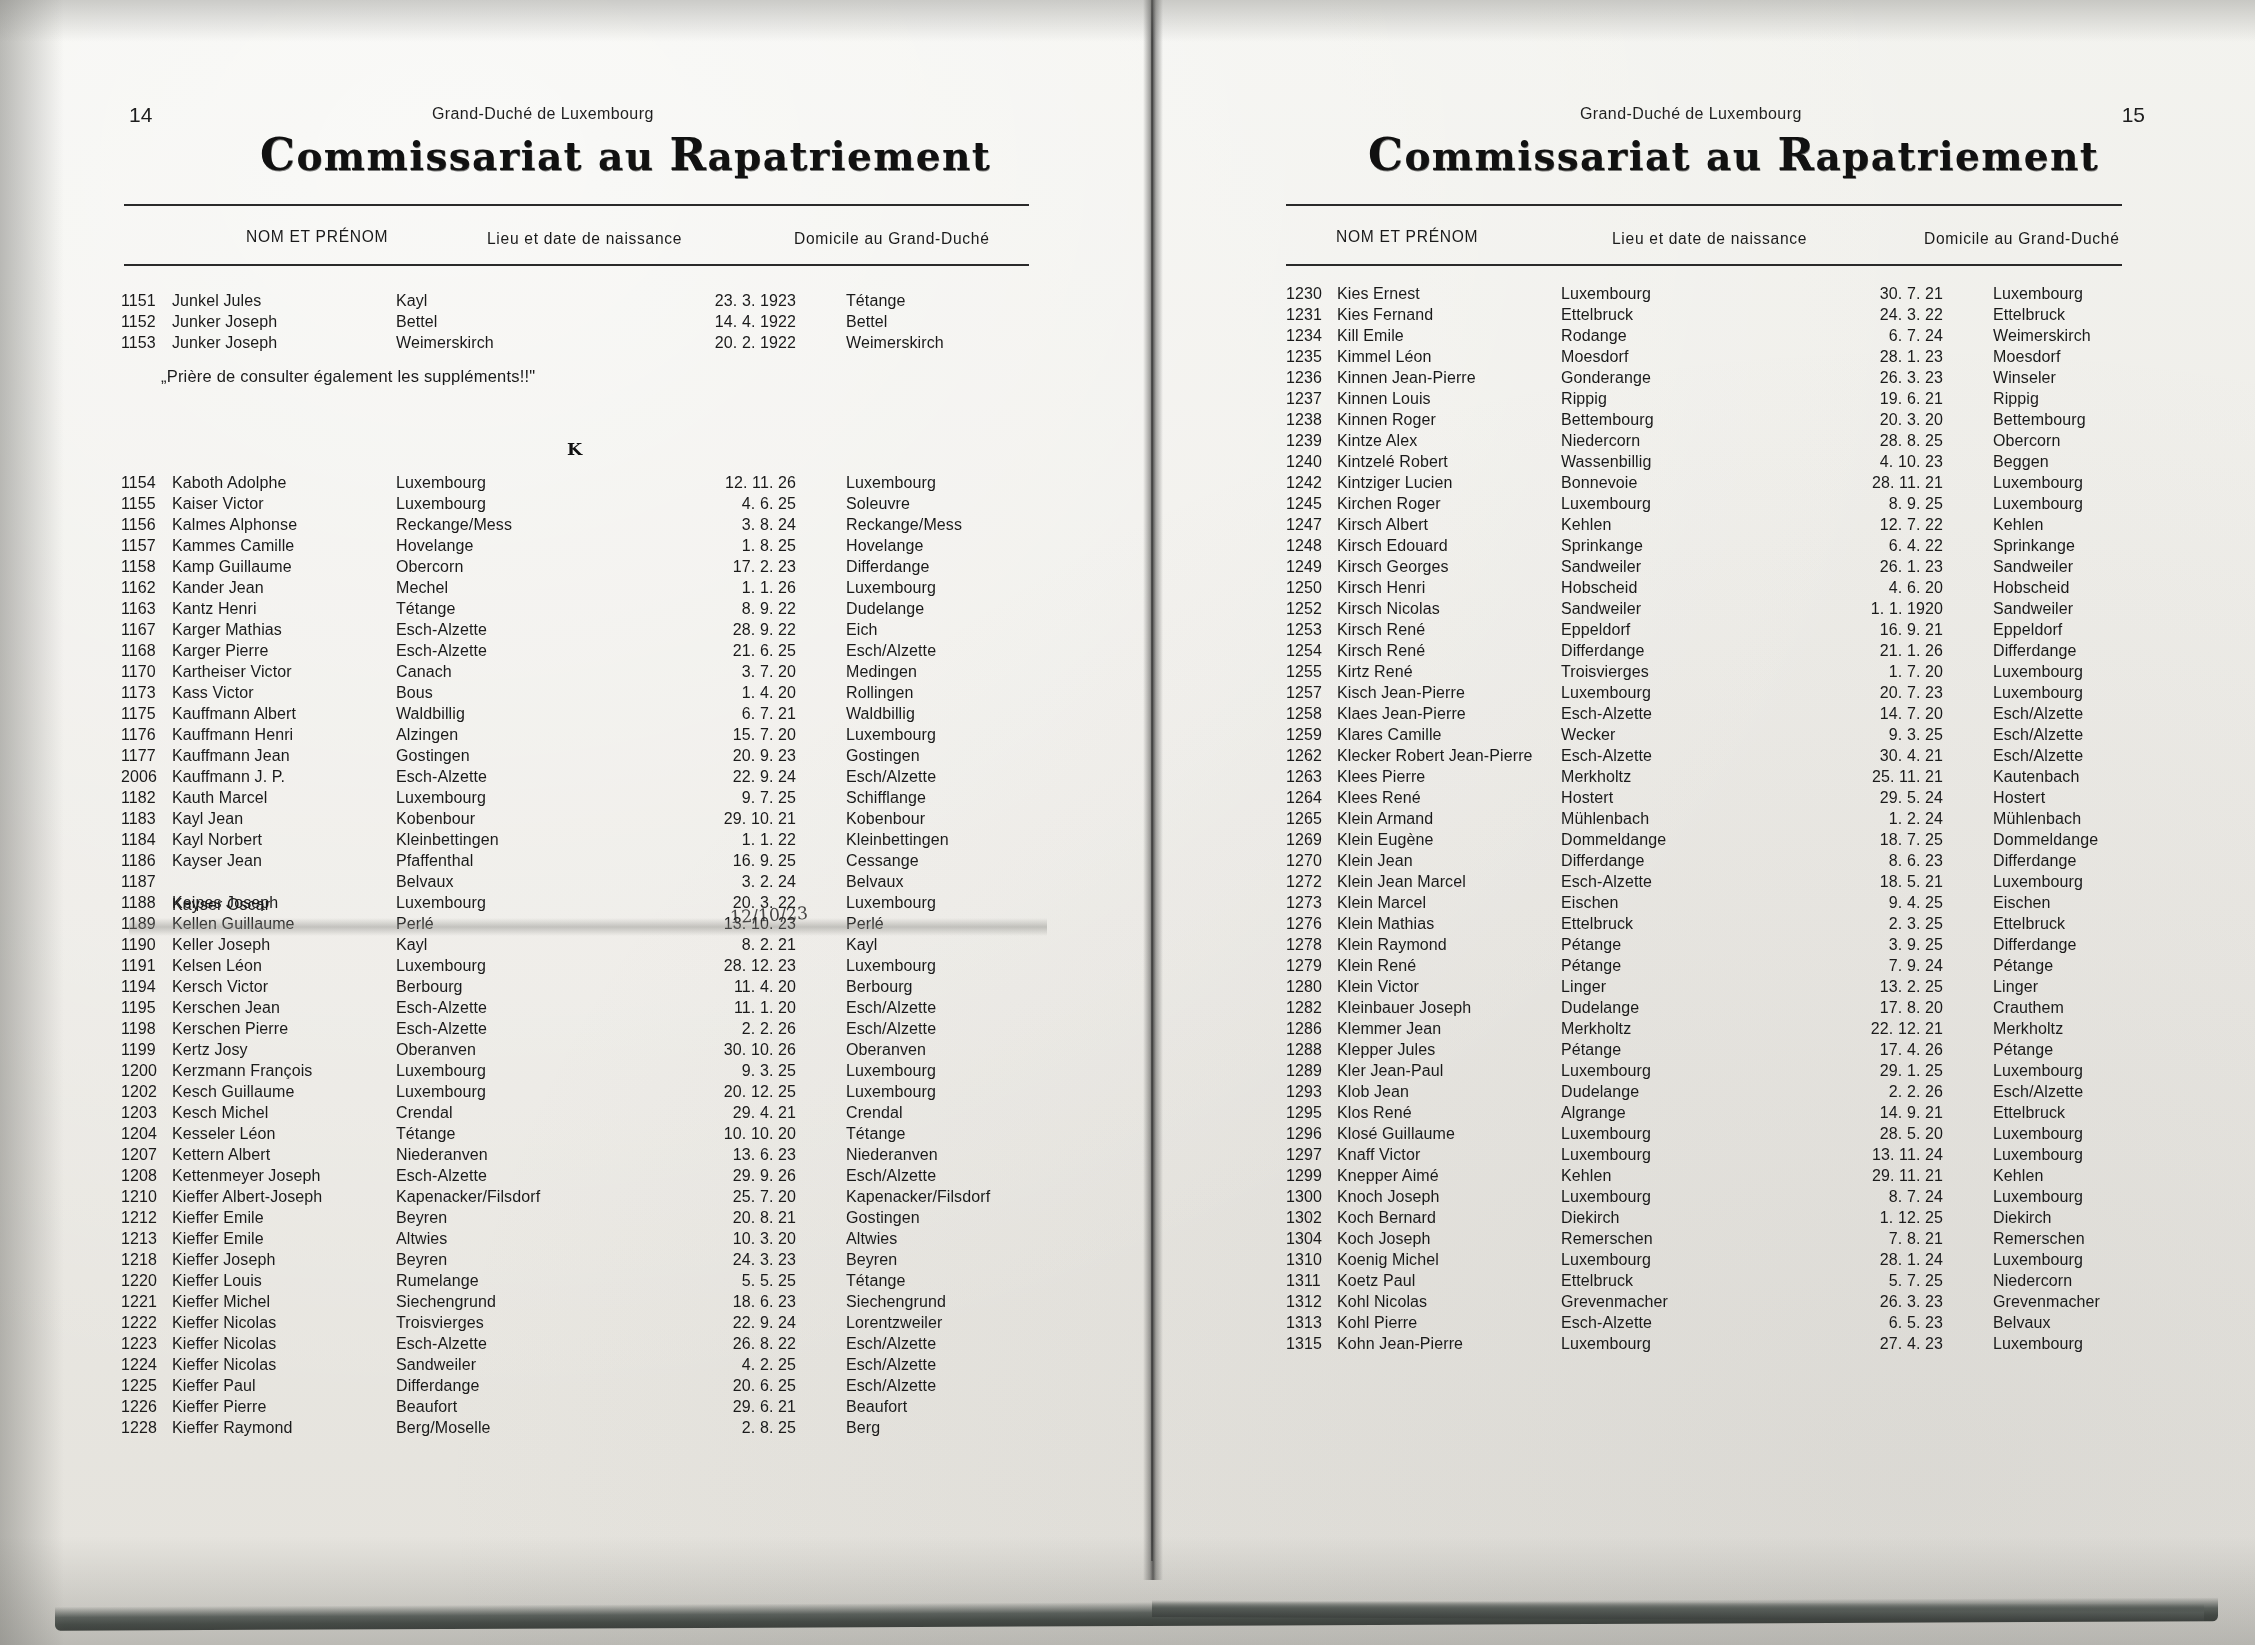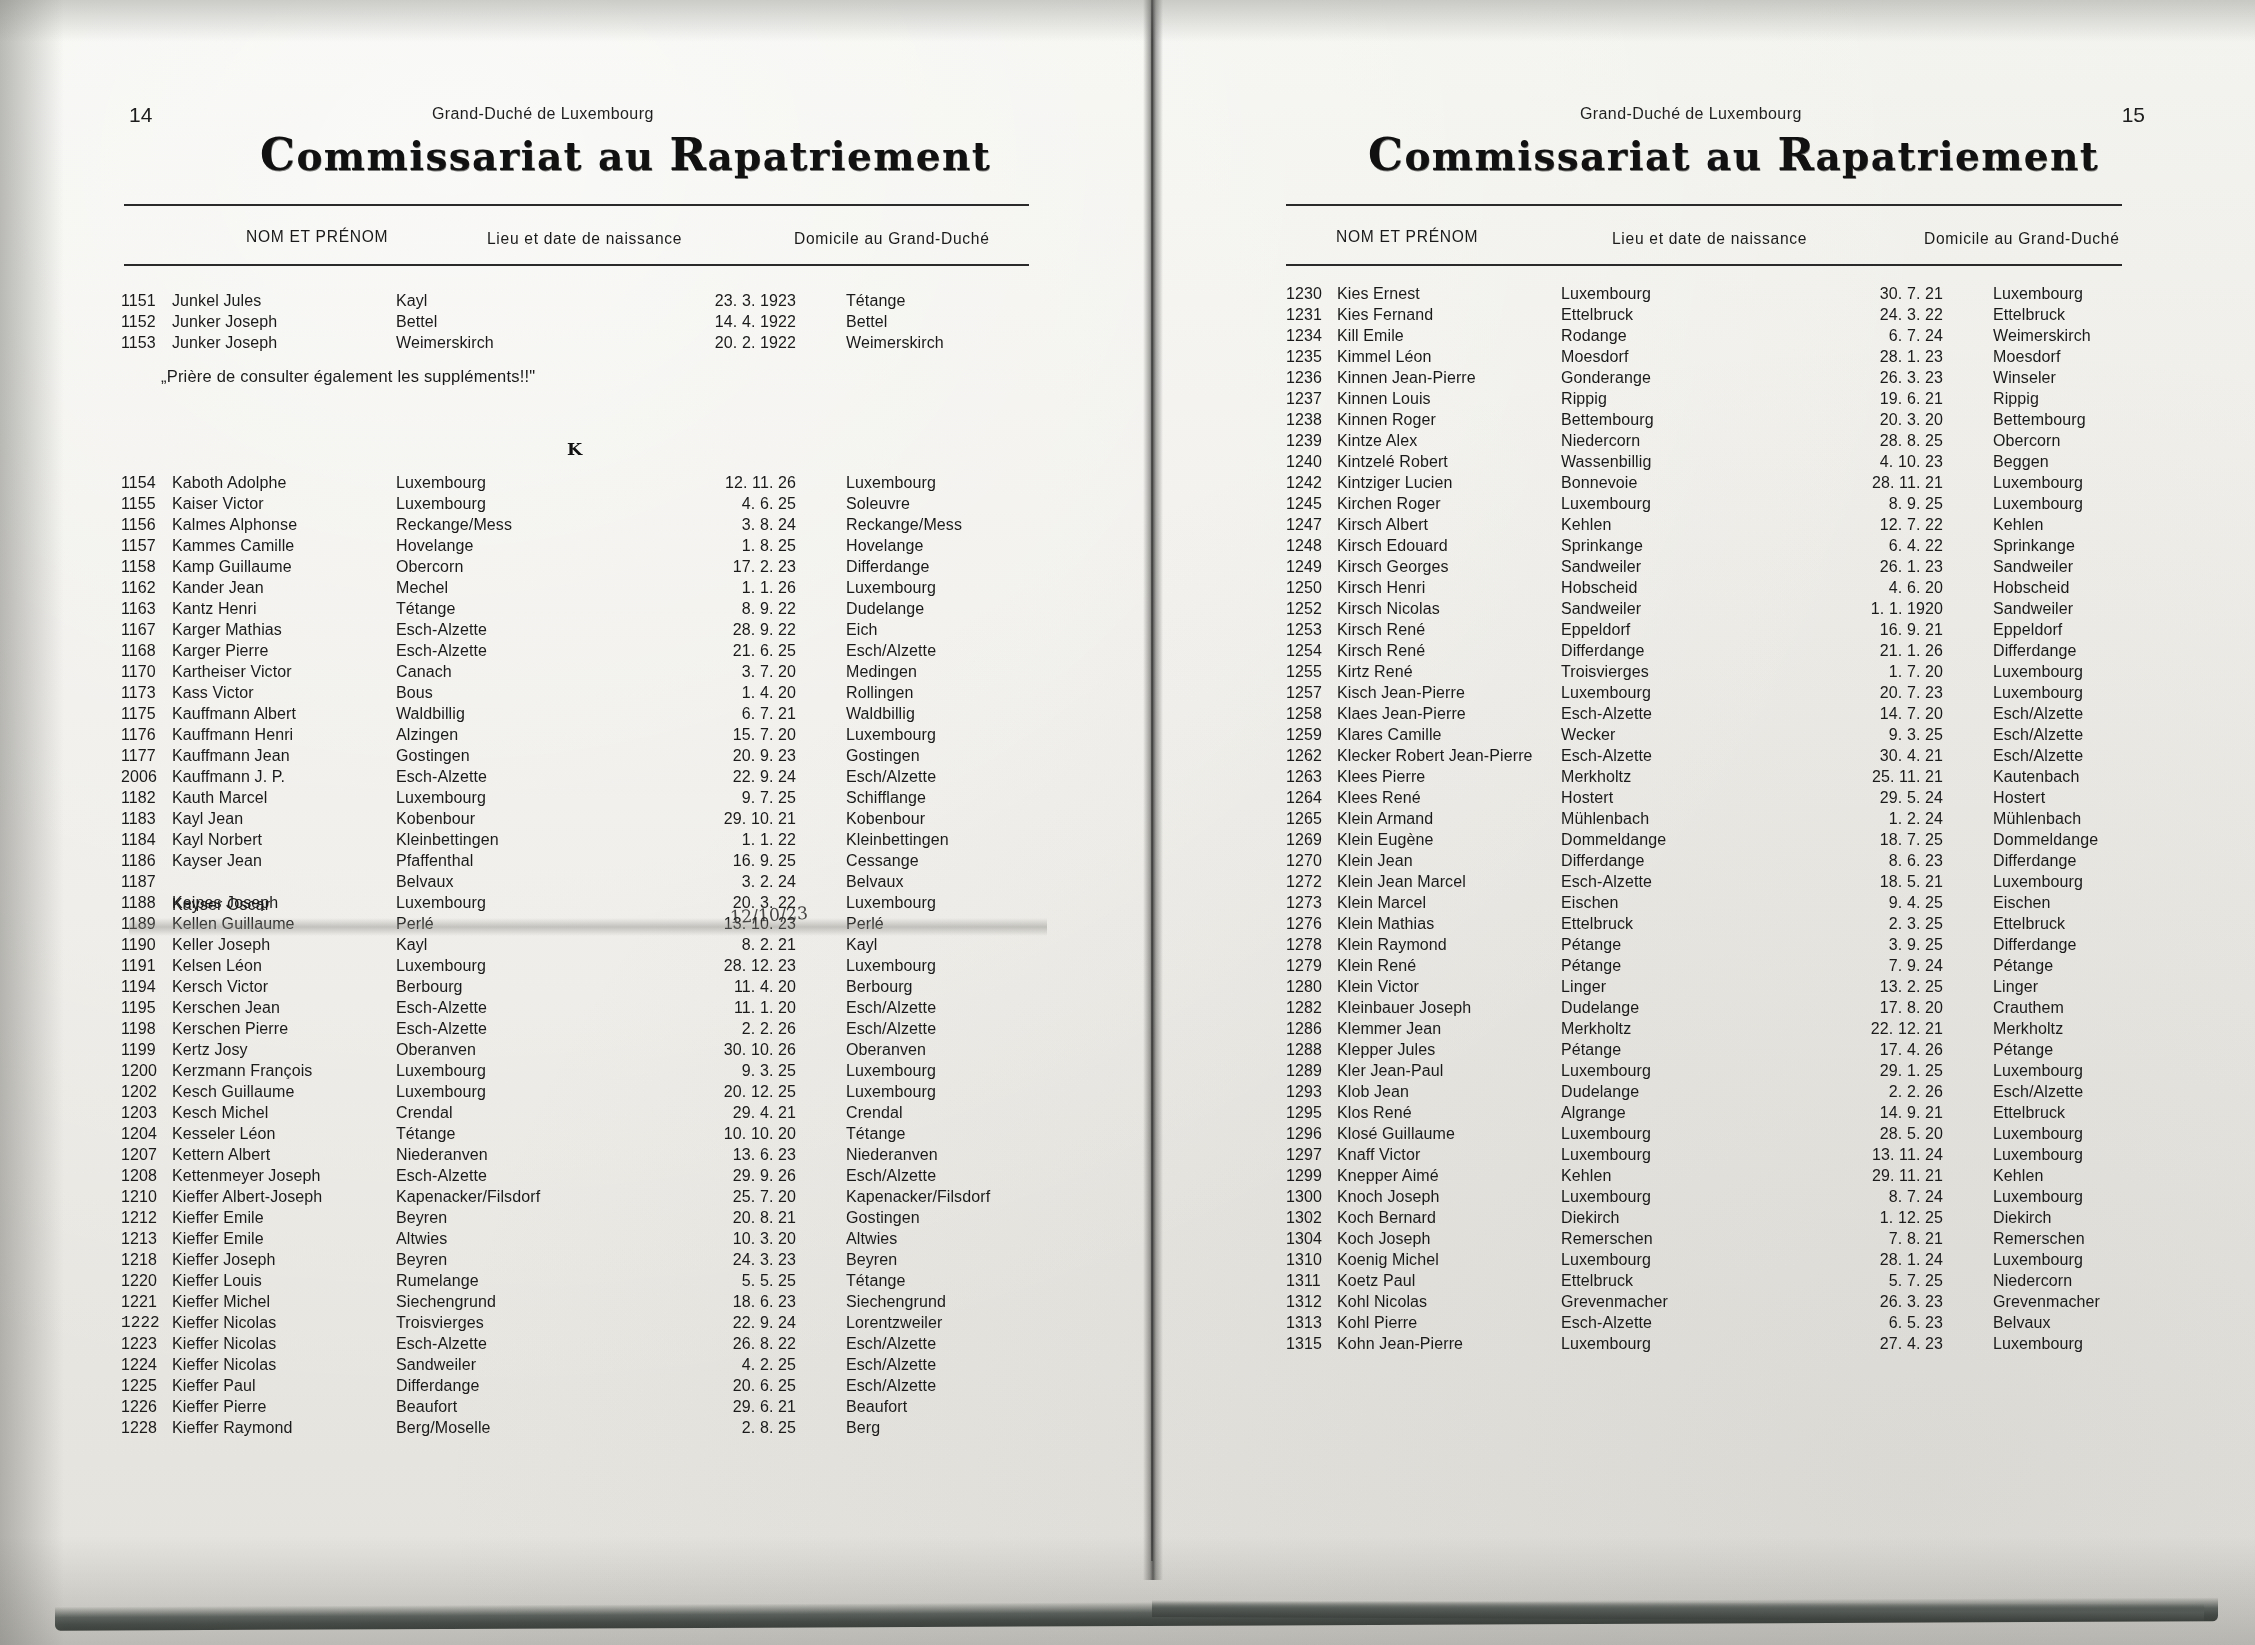--- a/index.html
+++ b/index.html
@@ -538,7 +538,7 @@
           <span class="c c-dom" style="left: 725px;">Siechengrund</span>
         </div>
         <div class="row">
-          <span class="c c-num" style="left: 0px; font-family: Liberation Mono, monospace;">1222</span>
+          <span class="c c-num" style="left: 0px;">1222</span>
           <span class="c c-name" style="left: 51px;">Kieffer Nicolas</span>
           <span class="c c-lieu" style="left: 275px;">Troisvierges</span>
           <span class="c c-date" style="left: 514px; width: 161px; text-align: right;">22.  9. 24</span>

